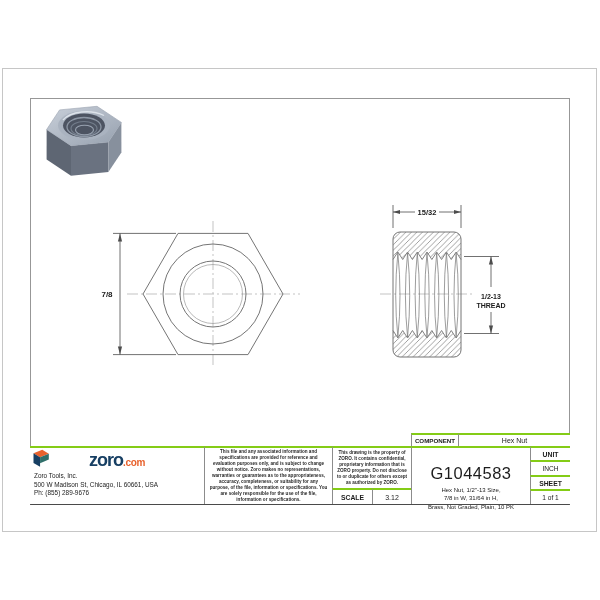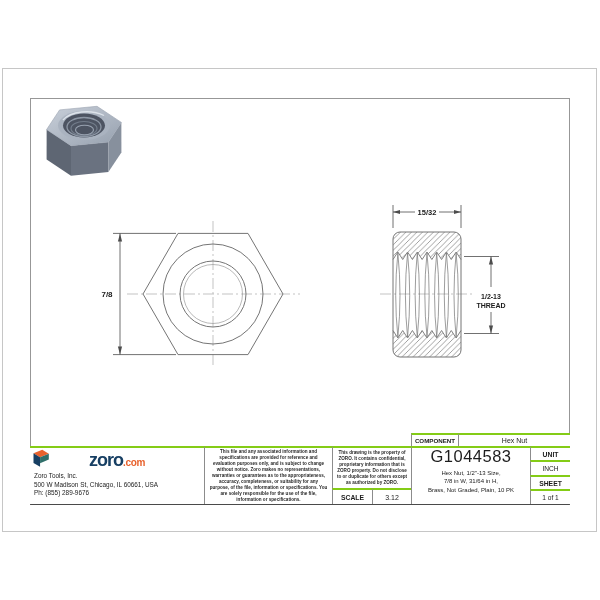--- a/index.html
+++ b/index.html
@@ -31,7 +31,7 @@
   .legal-txt{font-size:4.6px;font-weight:600;line-height:1.32;text-align:center;color:#2a2a2a;}
   .scale-label{left:332px;top:488px;width:40px;height:16px;font-size:6.8px;}
   .scale-value{left:372px;top:488px;width:39px;height:16px;font-size:7px;}
-  .part-cell{left:411px;top:446px;width:119px;height:58px;flex-direction:column;justify-content:flex-start;padding-top:0;}
+  .part-cell{left:411px;top:446px;width:119px;height:58px;flex-direction:column;justify-content:flex-start;padding-top:17px;}
   .part-number{font-size:16.5px;letter-spacing:0.5px;color:#1d1d1d;line-height:1;}
   .part-desc{margin-top:4px;font-size:6px;line-height:1.45;text-align:center;color:#222;}
   .unit-label{left:530px;top:446px;width:40px;height:14px;font-size:6.8px;}

